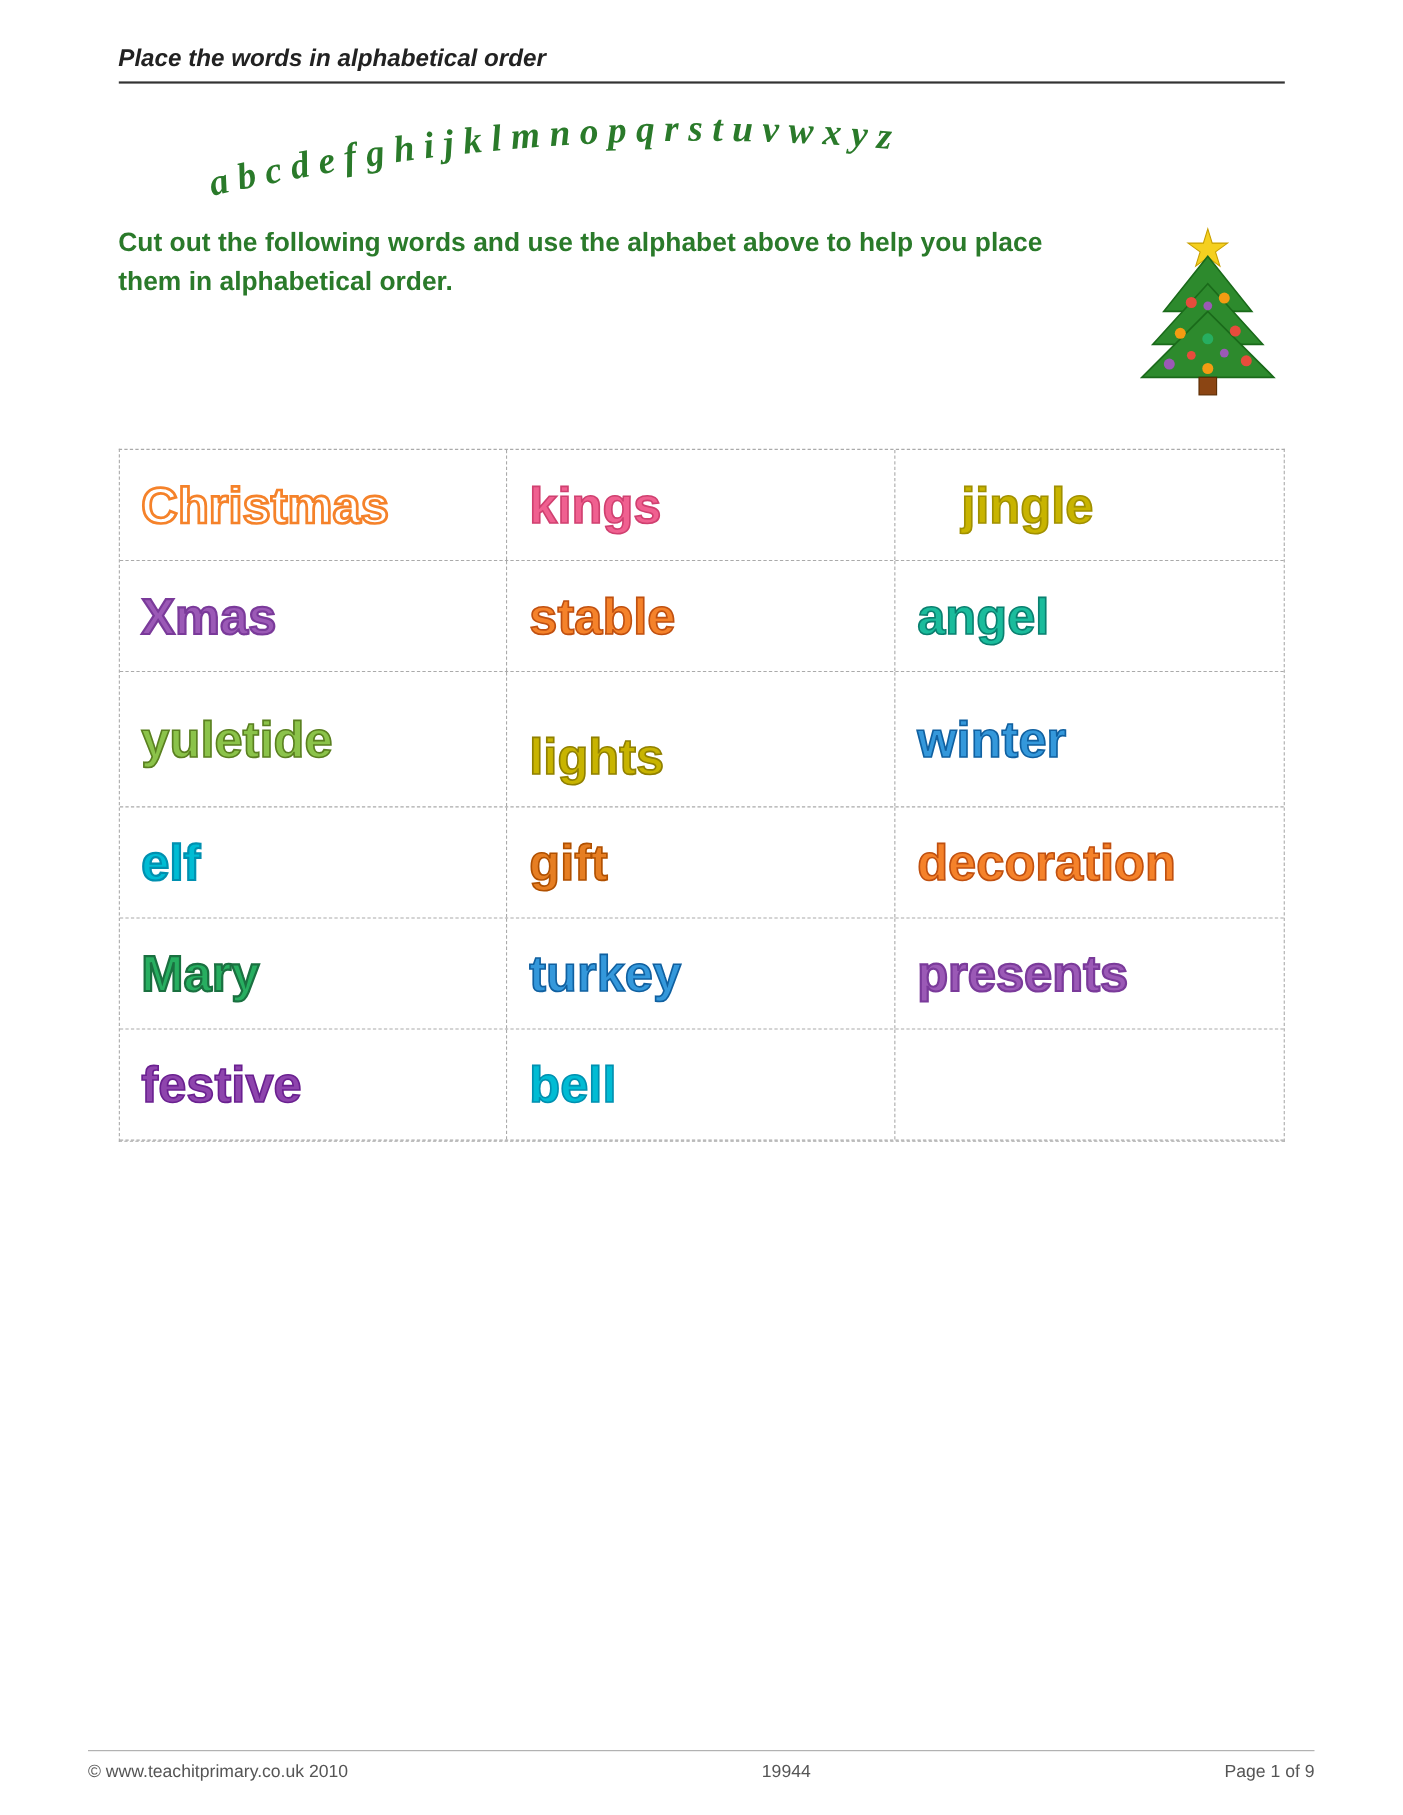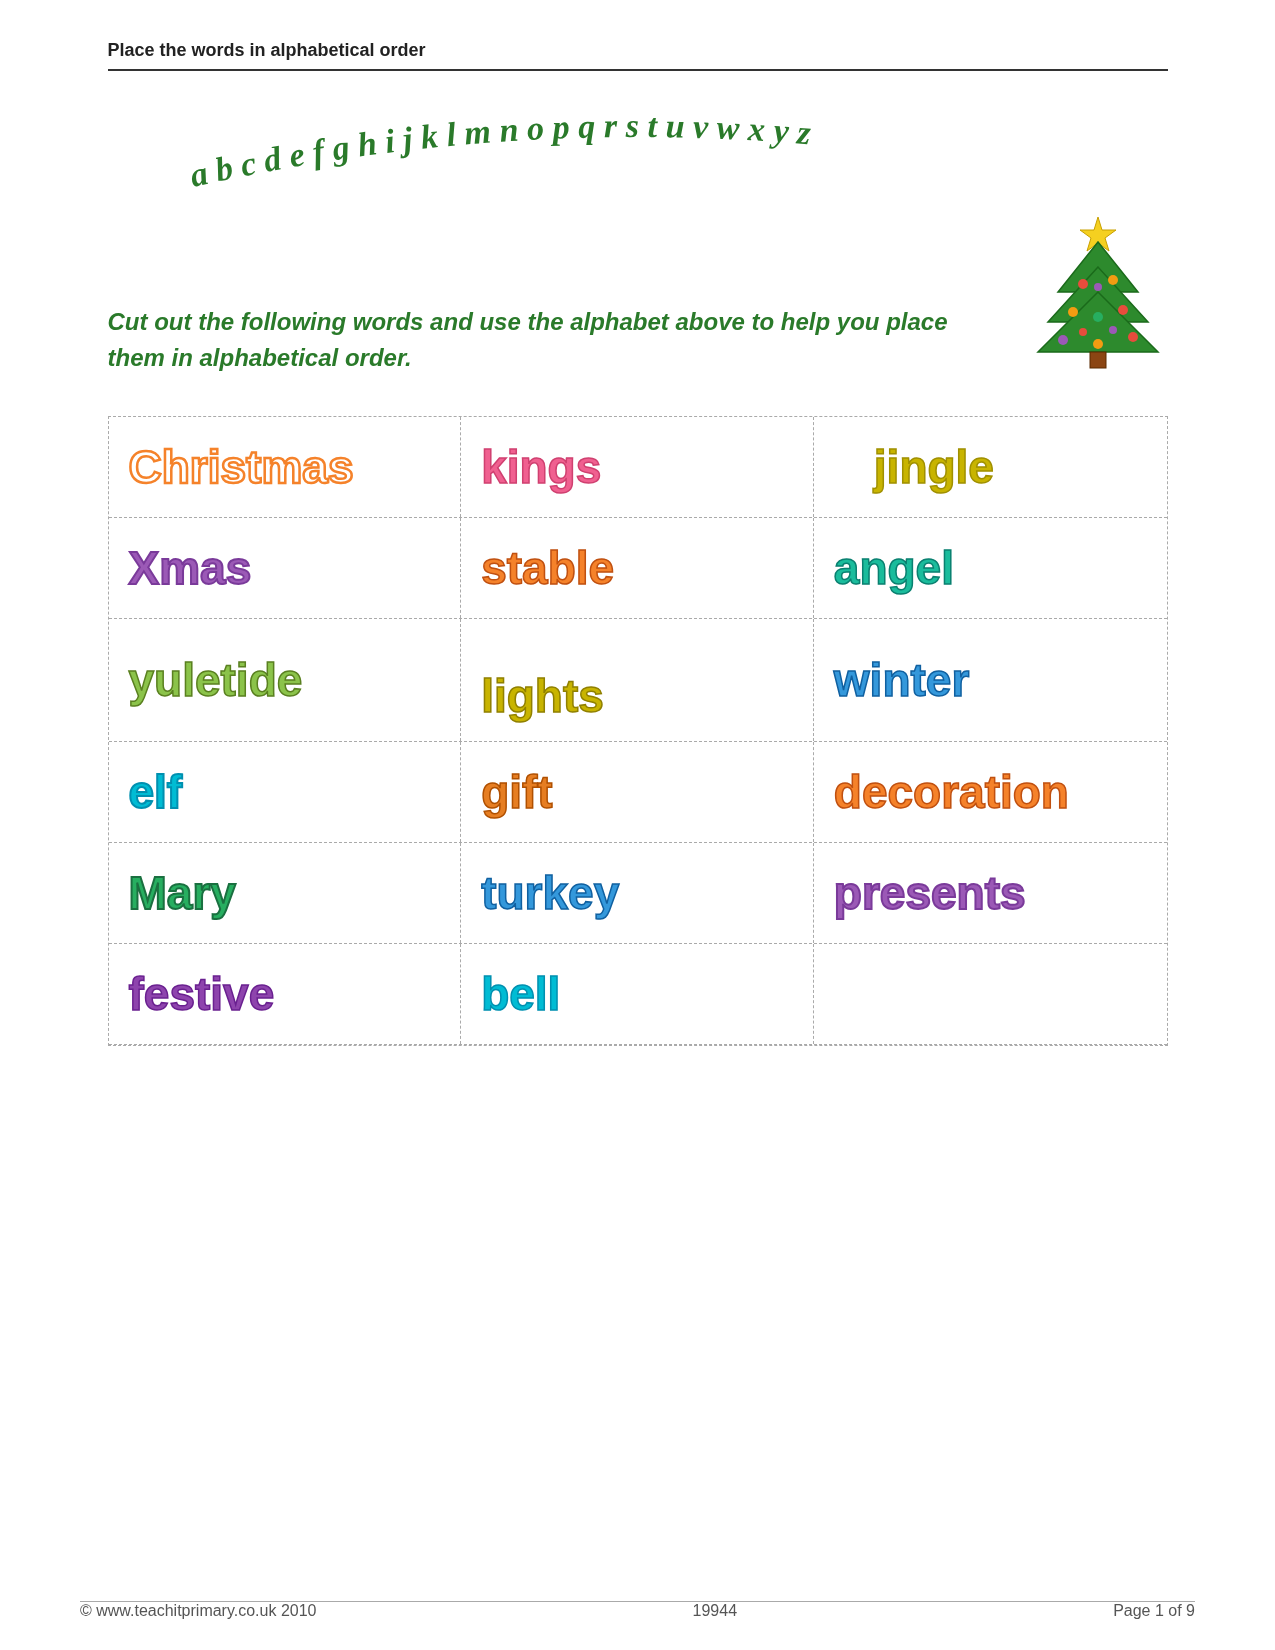--- a/index.html
+++ b/index.html
@@ -19,12 +19,13 @@
     }
 
     .page-title {
-      font-size: 18px;
+      font-size: 22px;
       font-weight: bold;
       color: #222;
       border-bottom: 2px solid #333;
       padding-bottom: 8px;
-      margin-bottom: 36px;
+      margin-bottom: 22px;
+      font-style: italic;
     }
 
     .intro-section {

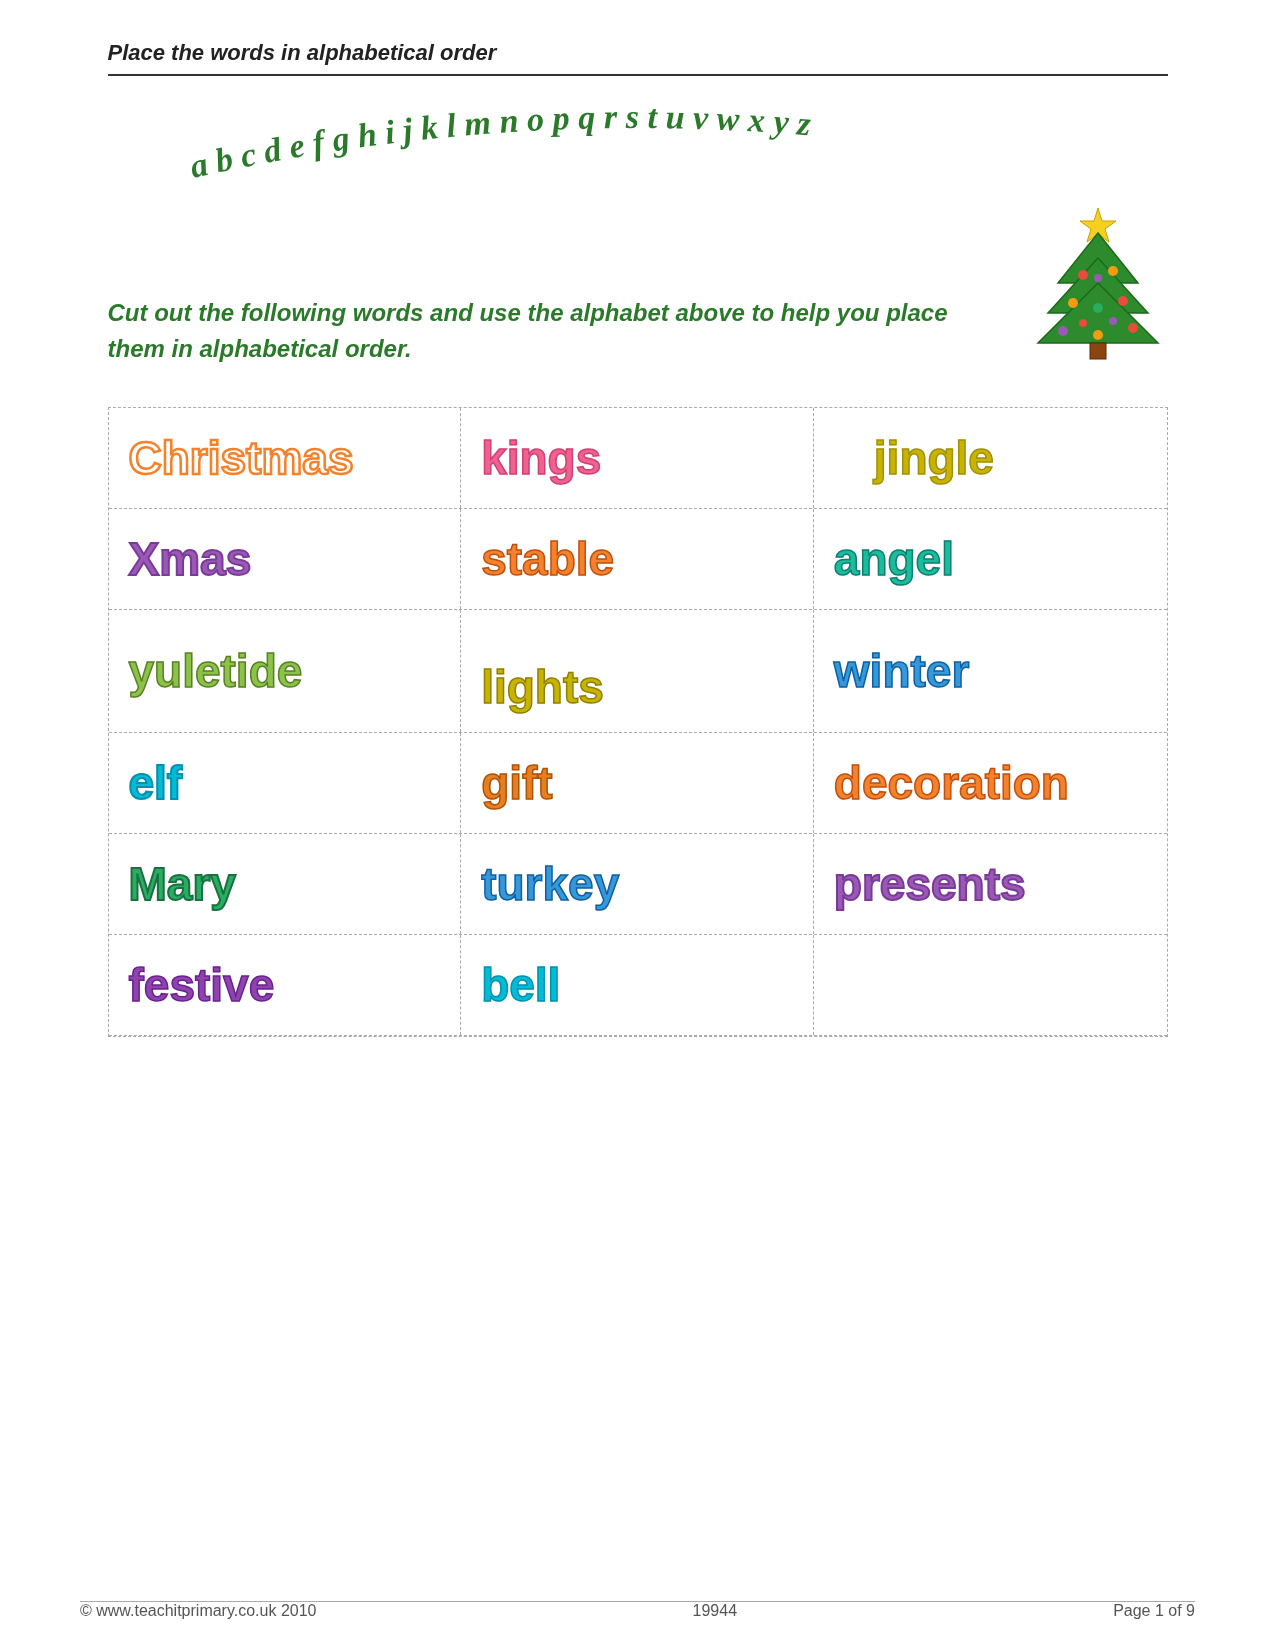--- a/index.html
+++ b/index.html
@@ -30,10 +30,9 @@
 
     .intro-section {
       display: flex;
-      align-items: flex-end;
+      align-items: flex-start;
       margin-bottom: 40px;
       gap: 40px;
-      font-style: italic;
     }
 
     .intro-text {

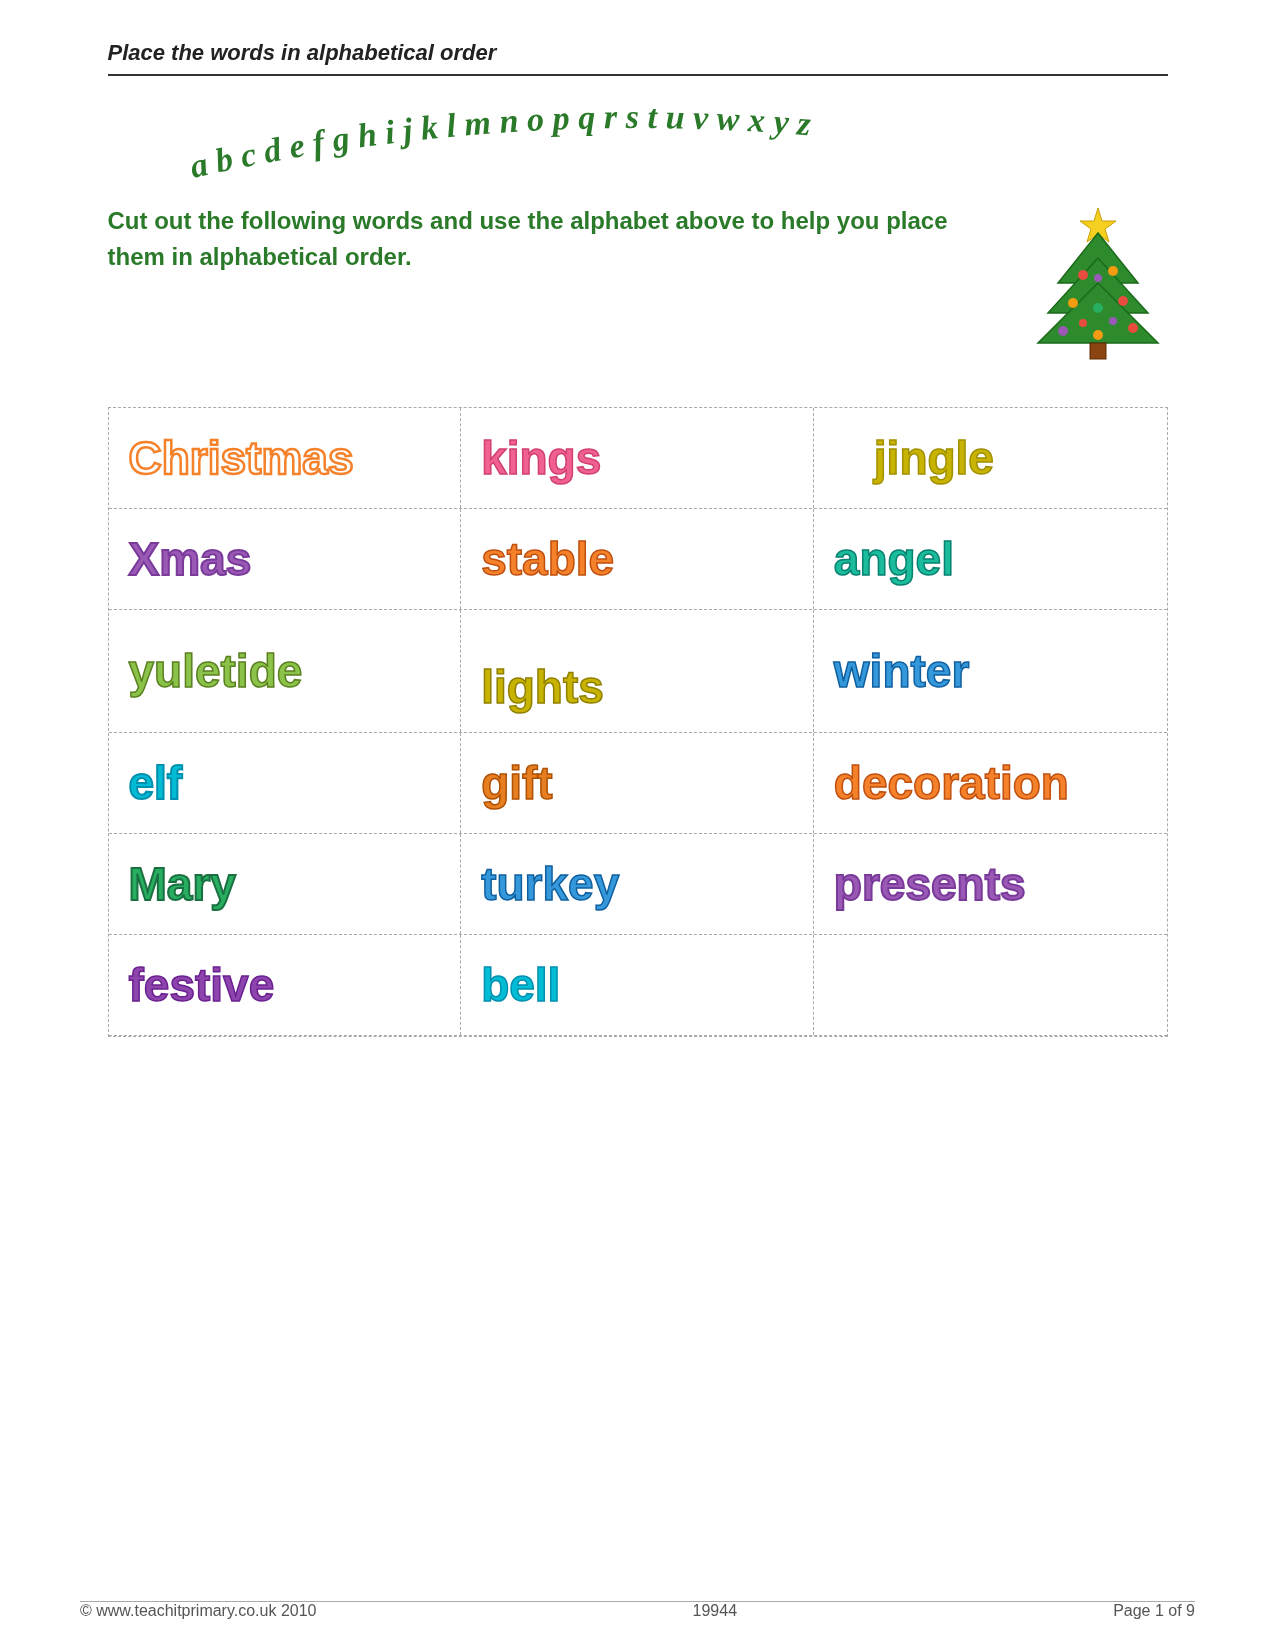--- a/index.html
+++ b/index.html
@@ -108,6 +108,7 @@
       font-size: 16px;
       color: #555;
       border-top: 1px solid #aaa;
+      padding-top: 10px;
     }
 
     

